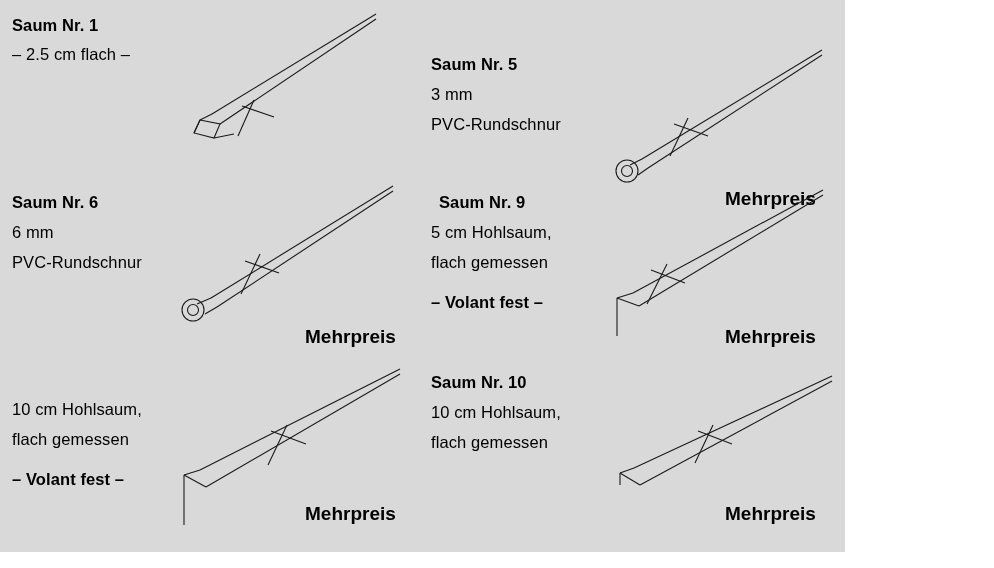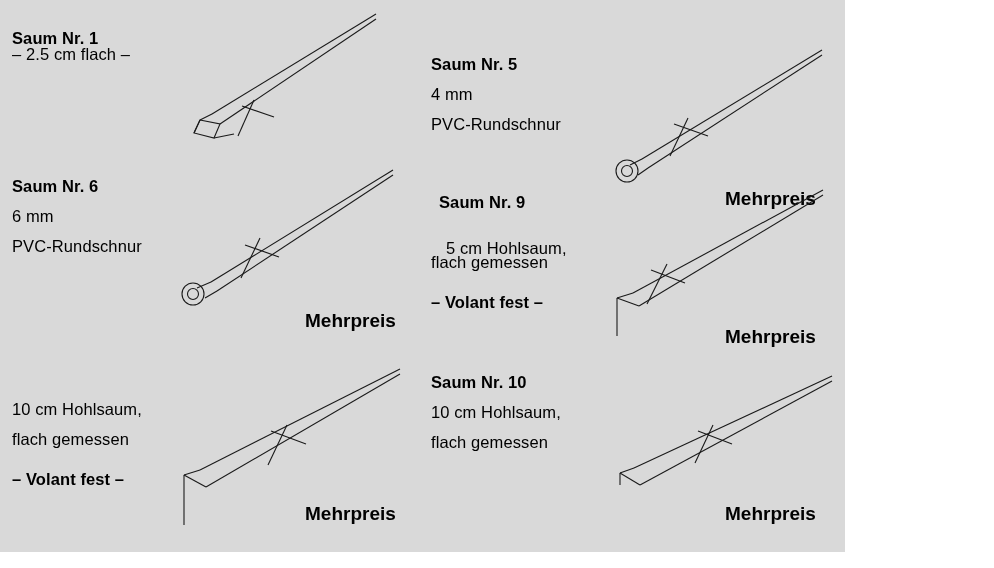--- a/index.html
+++ b/index.html
@@ -62,7 +62,7 @@
   <div id="panel"></div>
 
   <div class="cell" style="left:0;top:0;width:420px;height:175px;">
-    <div class="txt bold" style="left:12px;top:23px;">Saum Nr. 1</div>
+    <div class="txt bold" style="left:12px;top:10px;">Saum Nr. 1</div>
     <div class="txt" style="left:12px;top:39px;">– 2.5 cm flach –</div>
     <div class="art" style="left:180px;top:10px;">
       <svg width="230" height="140" viewBox="0 0 230 140" fill="none" stroke="#1a1a1a" stroke-width="1.1">

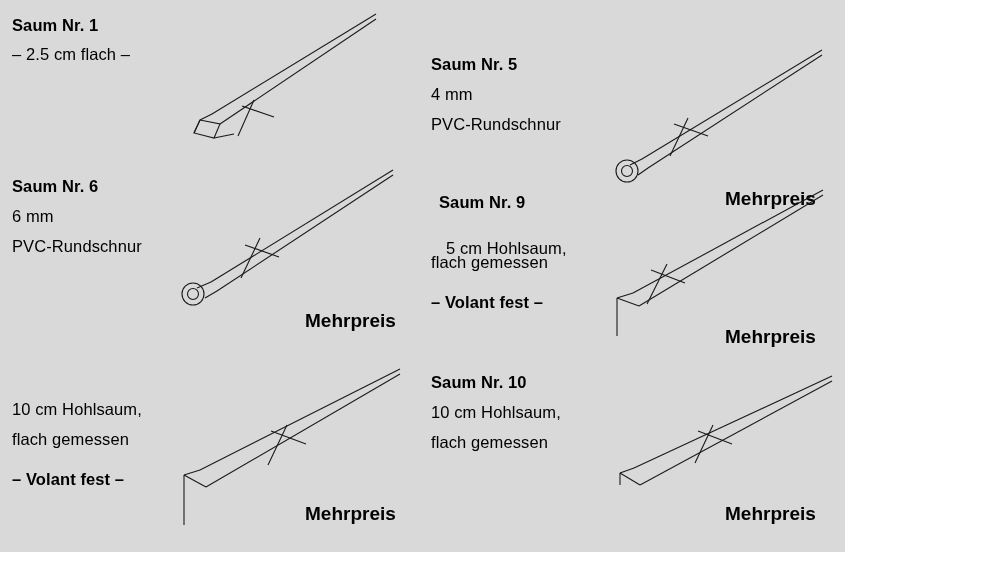--- a/index.html
+++ b/index.html
@@ -80,7 +80,7 @@
 
   <div class="cell" style="left:420px;top:0;width:425px;height:175px;margin-top:40px;">
     <div class="txt bold" style="left:11px;top:9px;">Saum Nr. 5</div>
-    <div class="txt" style="left:11px;top:39px;">4 mm</div>
+    <div class="txt" style="left:11px;top:39px;">3 mm</div>
     <div class="txt" style="left:11px;top:69px;">PVC-Rundschnur</div>
     <div class="mehrpreis" style="left:305px;top:148px;">Mehrpreis</div>
     <div class="art" style="left:180px;top:4px;">

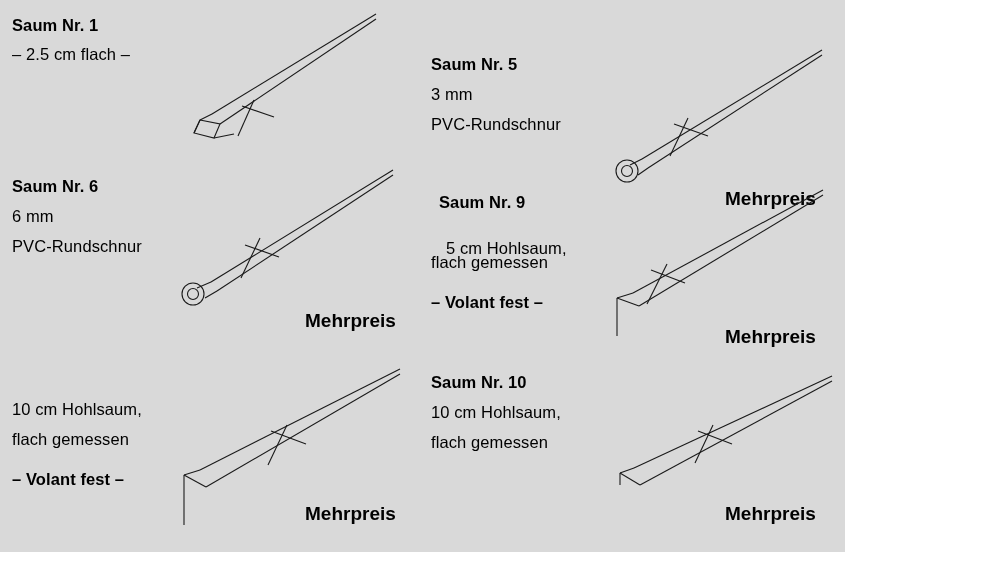--- a/index.html
+++ b/index.html
@@ -97,7 +97,7 @@
     </div>
   </div>
 
-  <div class="cell" style="left:0;top:162px;width:420px;height:175px;">
+  <div class="cell" style="left:0;top:178px;width:420px;height:175px;">
     <div class="txt bold" style="left:12px;top:9px;">Saum Nr. 6</div>
     <div class="txt" style="left:12px;top:39px;">6 mm</div>
     <div class="txt" style="left:12px;top:69px;">PVC-Rundschnur</div>

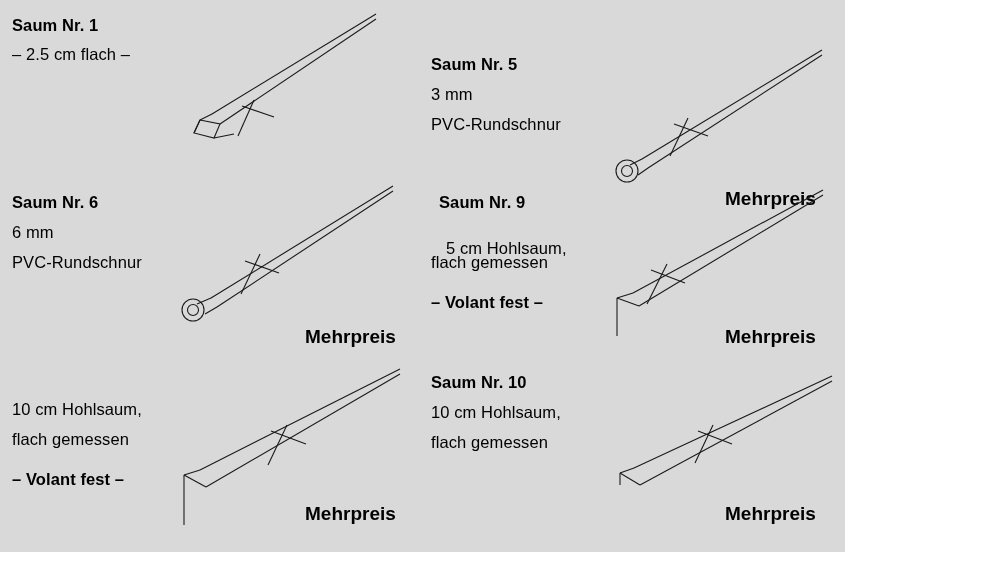--- a/index.html
+++ b/index.html
@@ -118,7 +118,7 @@
 
   <div class="cell" style="left:420px;top:178px;width:425px;height:175px;">
     <div class="txt bold" style="left:11px;top:9px;margin-left:8px;">Saum Nr. 9</div>
-    <div class="txt" style="left:26px;top:39px;margin-top:16px;">5 cm Hohlsaum,</div>
+    <div class="txt" style="left:11px;top:39px;">5 cm Hohlsaum,</div>
     <div class="txt" style="left:11px;top:69px;">flach gemessen</div>
     <div class="txt bold" style="left:11px;top:109px;">– Volant fest –</div>
     <div class="mehrpreis" style="left:305px;top:148px;">Mehrpreis</div>

